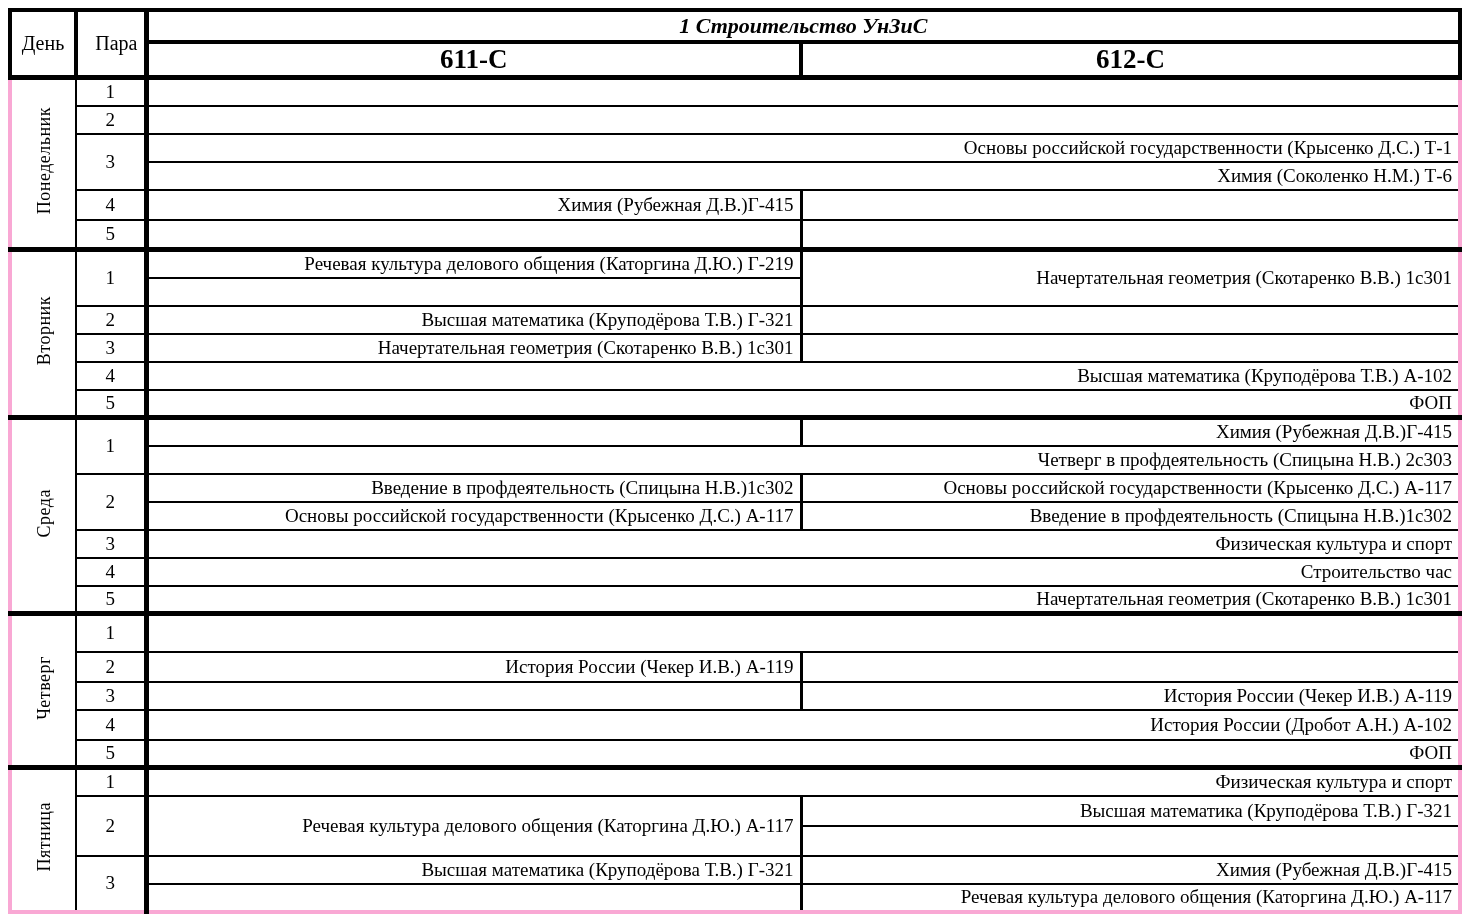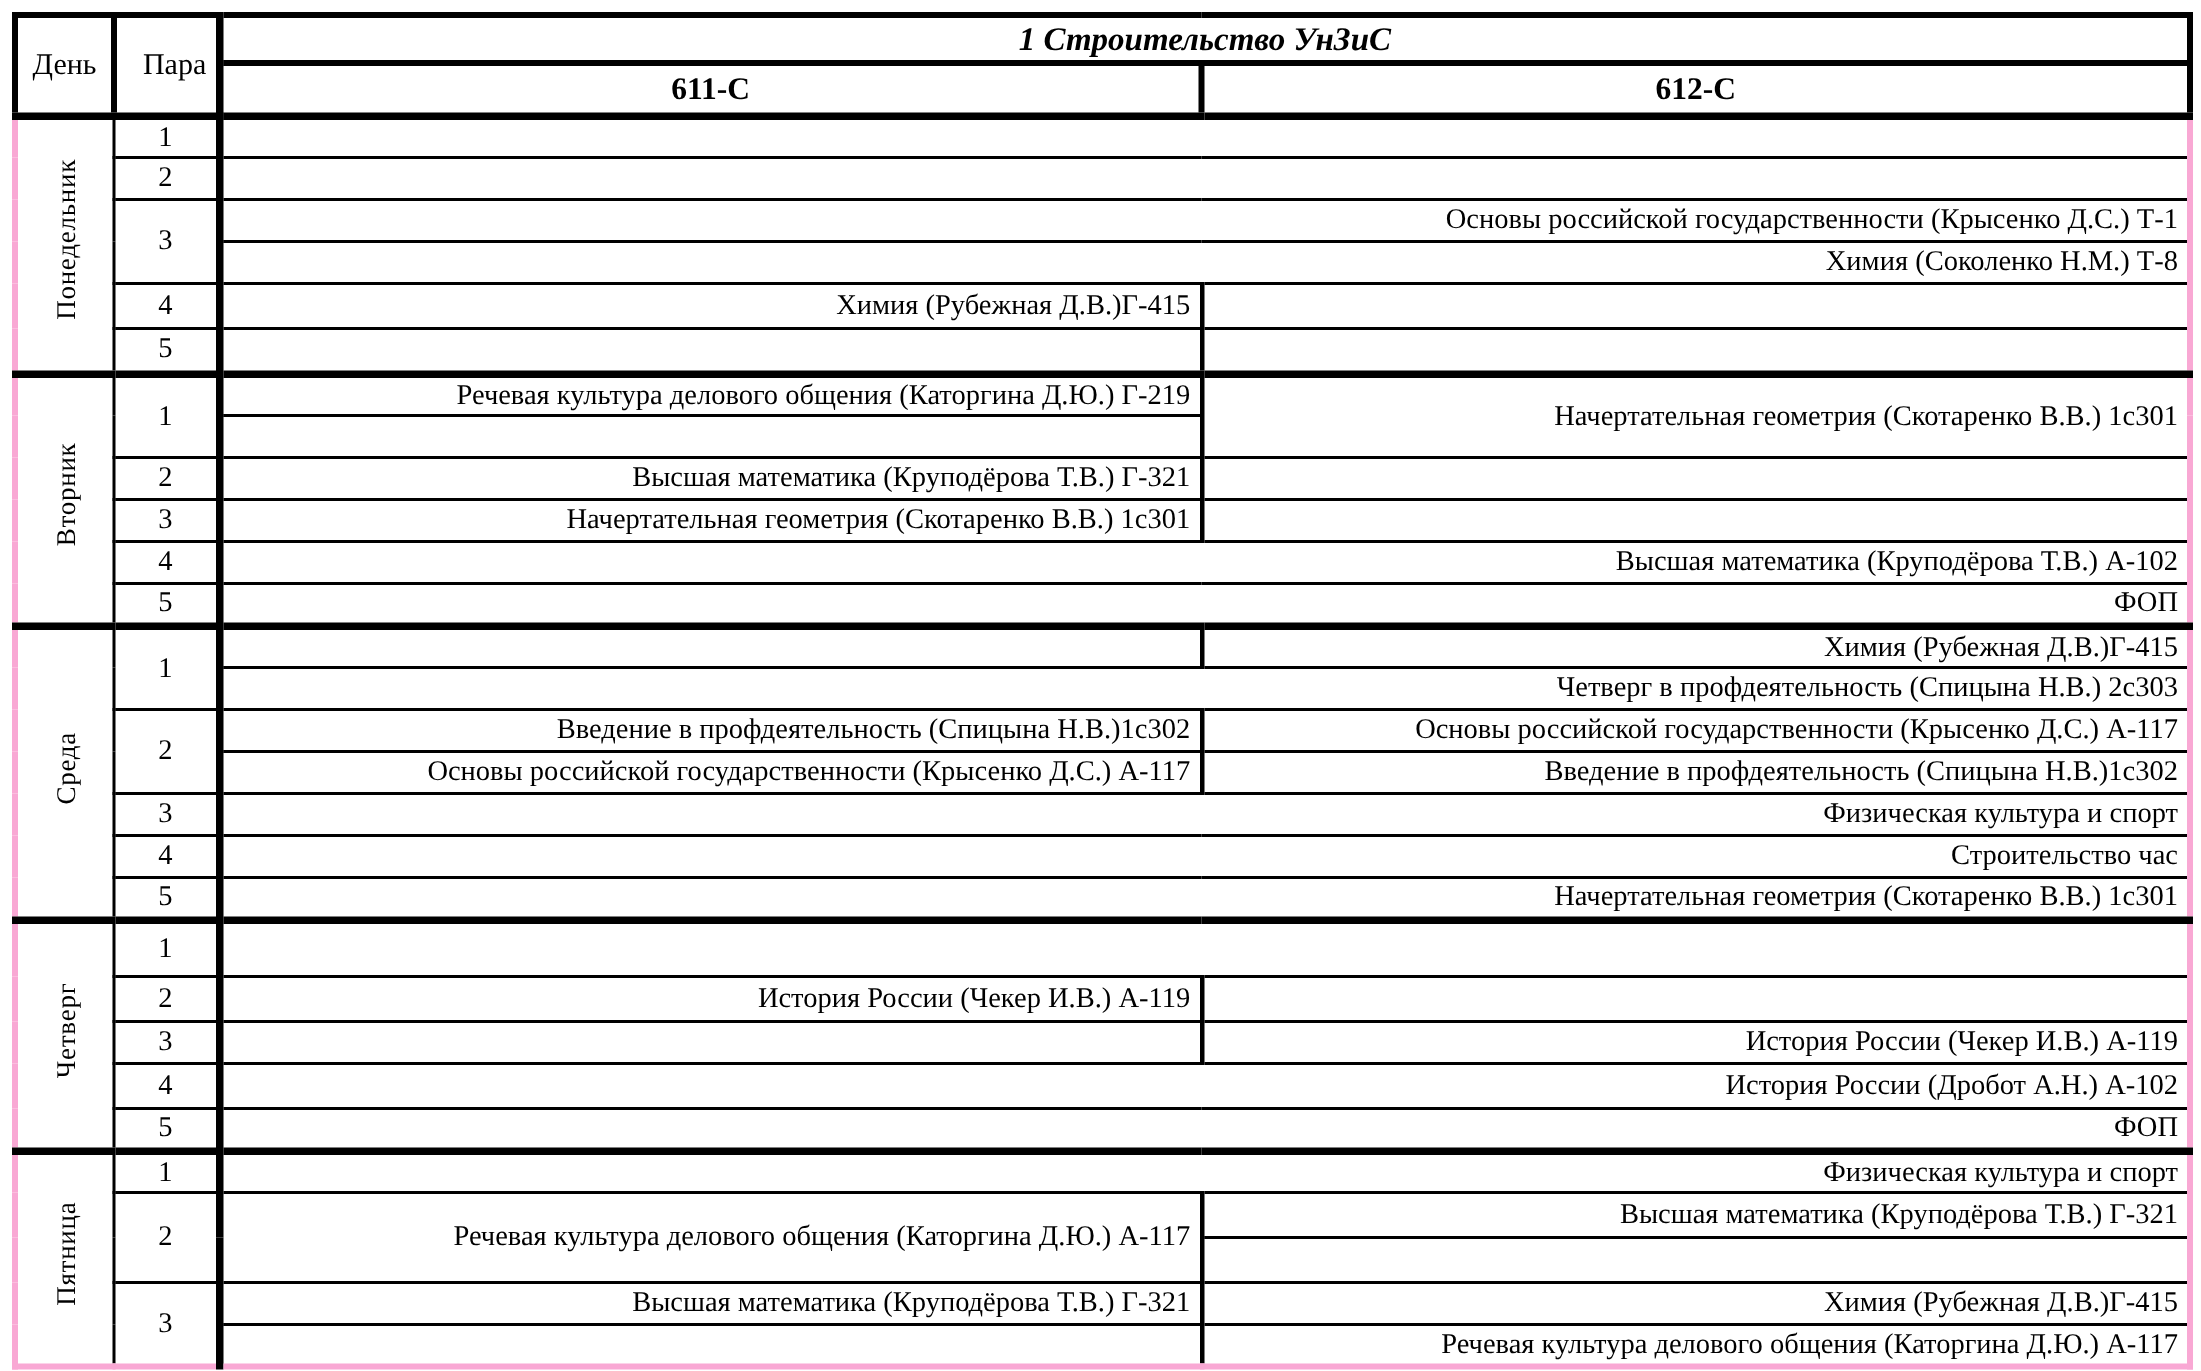--- a/index.html
+++ b/index.html
@@ -34,7 +34,7 @@
   tr.hr2{height:35px;}
   th{border-width:4px;}
   th.htitle{font-size:22px;font-weight:bold;font-style:italic;}
-  th.hgroup{font-size:21px;font-weight:bold;border-bottom-width:5px;}
+  th.hgroup{font-size:27px;font-weight:bold;border-bottom-width:5px;}
   th.hday,th.hpair{font-size:20px;border-bottom-width:5px;}
   
   td.pcell{border-right-width:5px;}

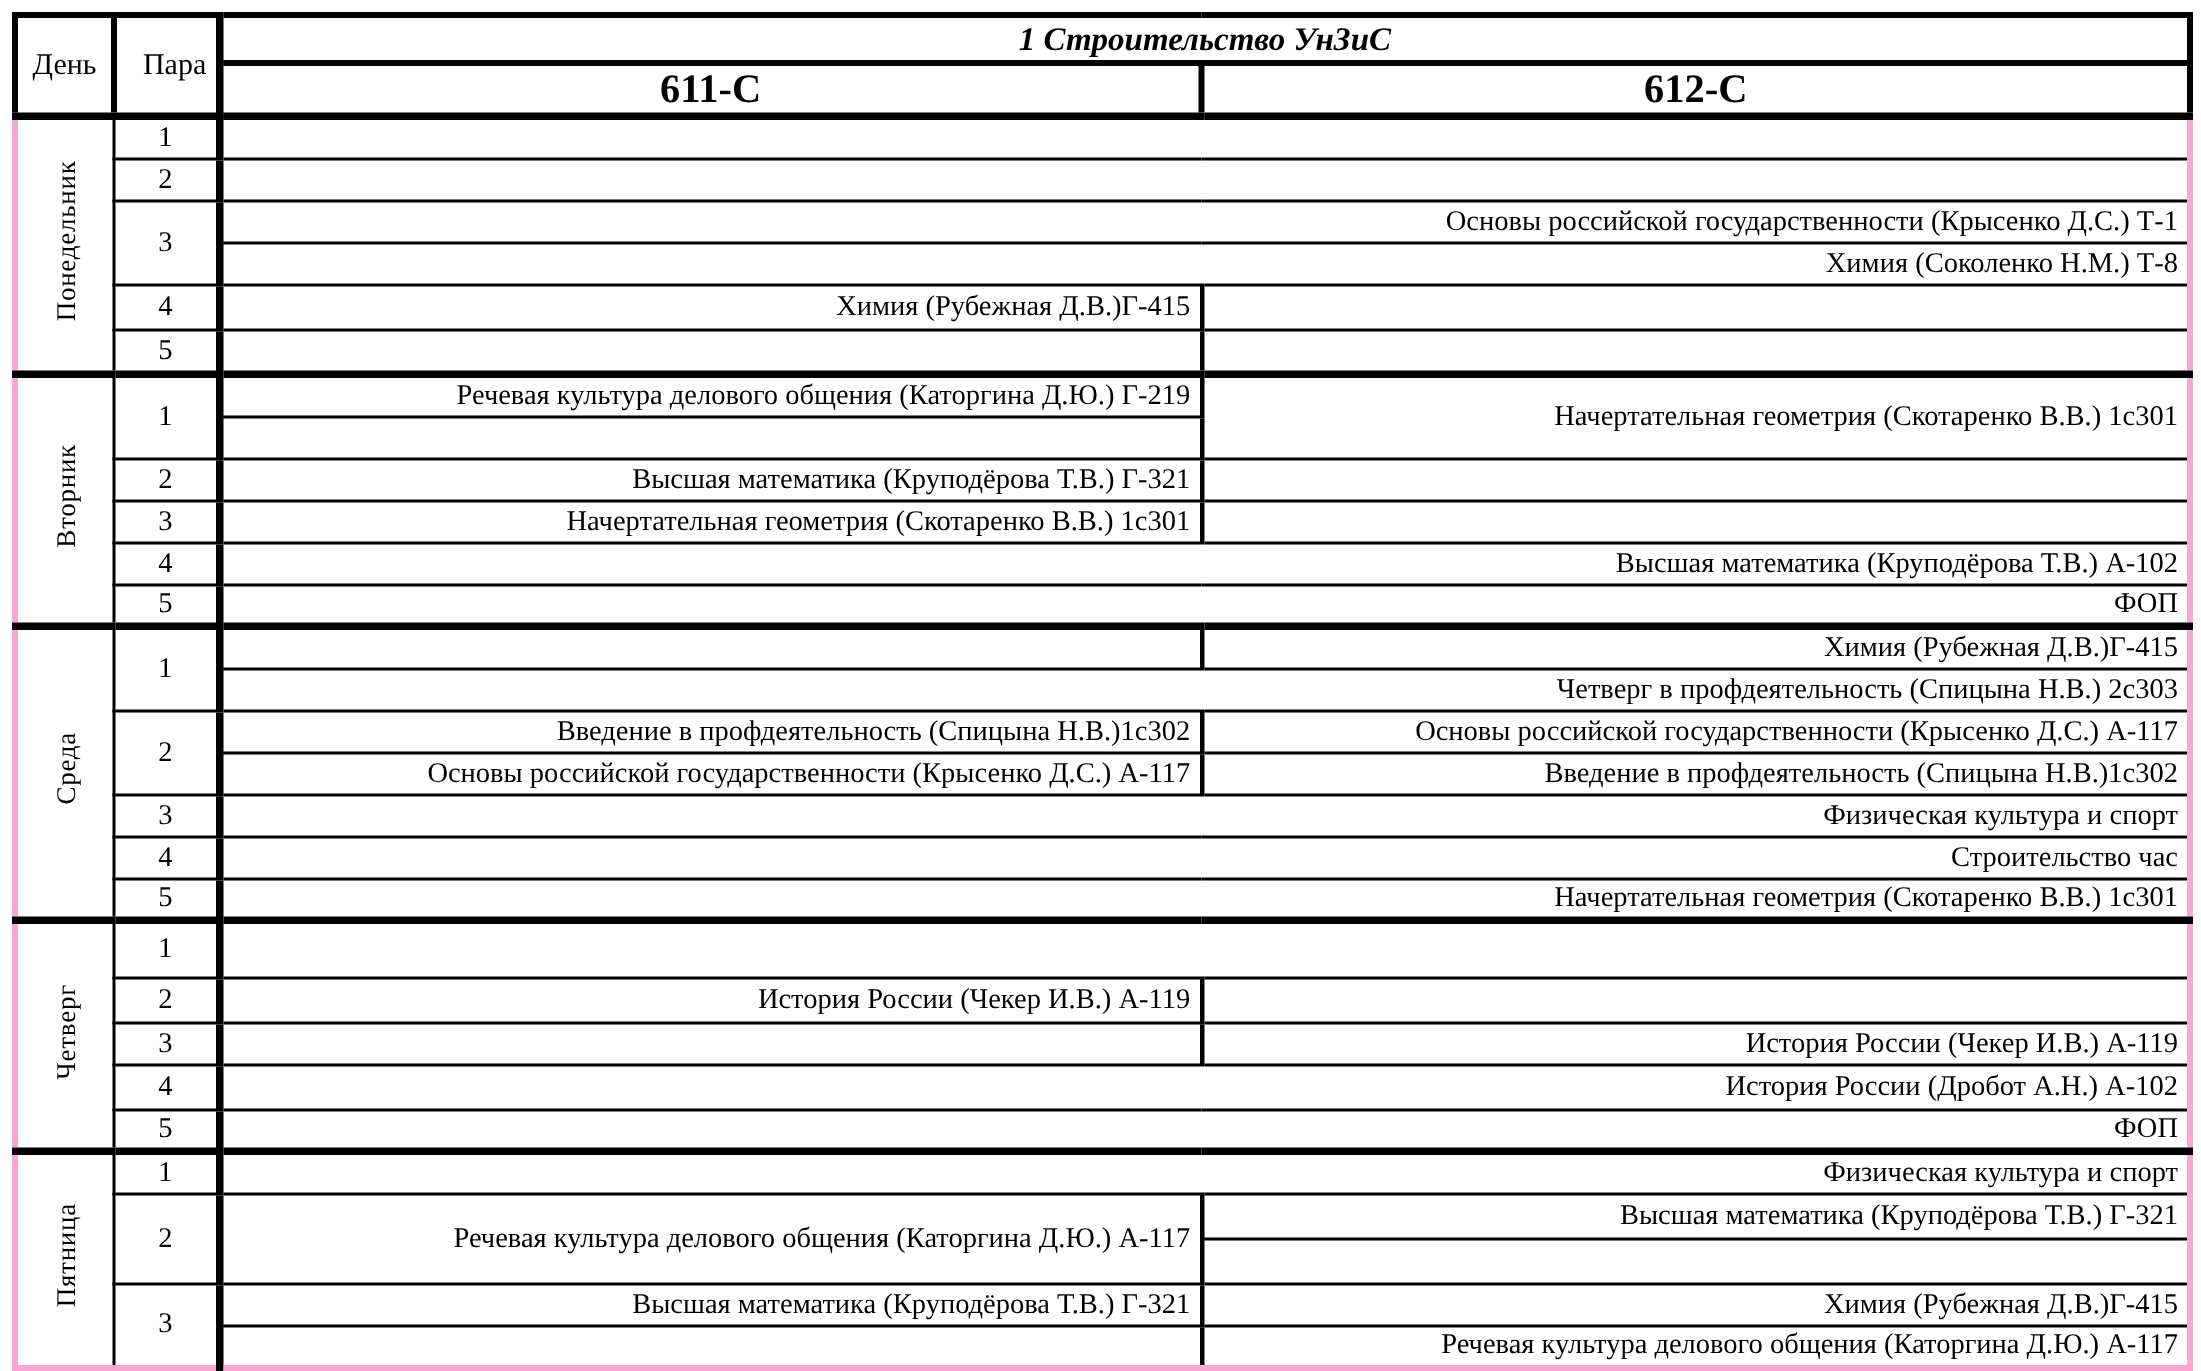--- a/index.html
+++ b/index.html
@@ -97,7 +97,7 @@
       <td colspan="2" class="lcell">Основы российской государственности (Крысенко Д.С.) Т-1</td>
     </tr>
     <tr>
-      <td colspan="2" class="lcell">Химия (Соколенко Н.М.) Т-8</td>
+      <td colspan="2" class="lcell">Химия (Соколенко Н.М.) Т-6</td>
     </tr>
     <tr class="h30">
       <td class="pcell">4</td>

